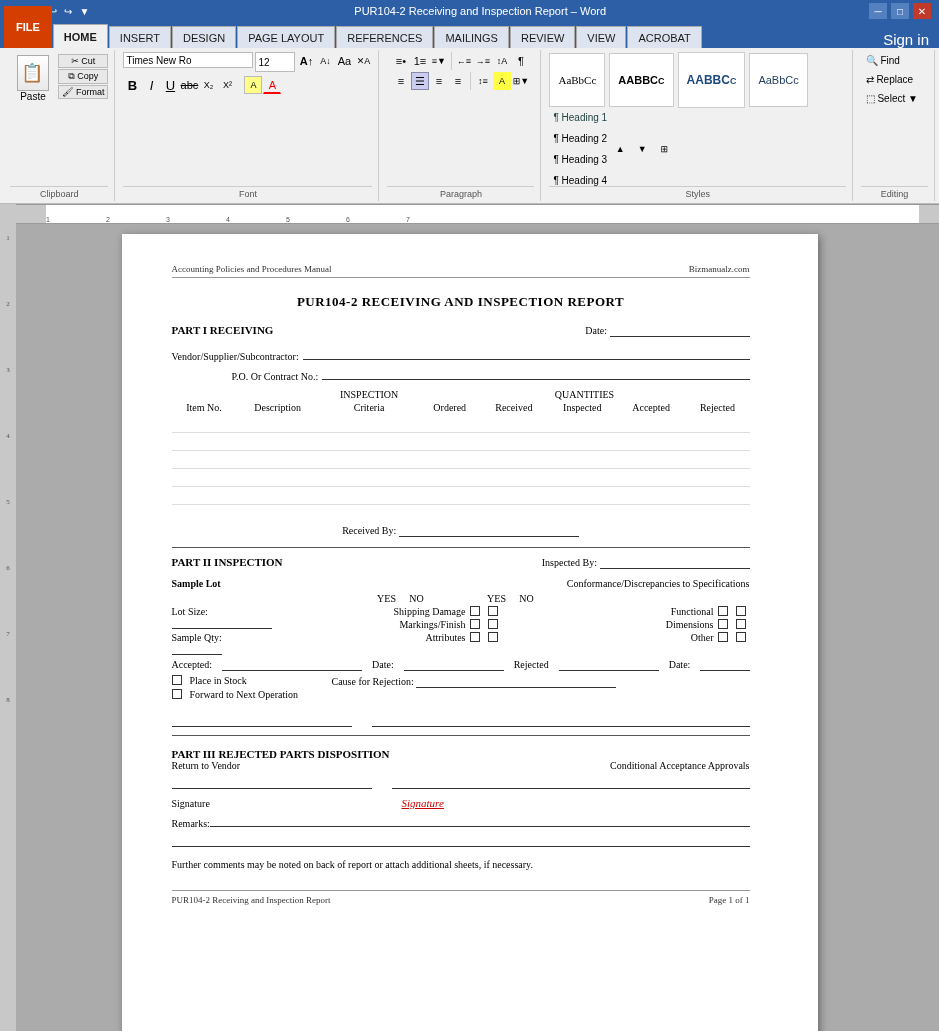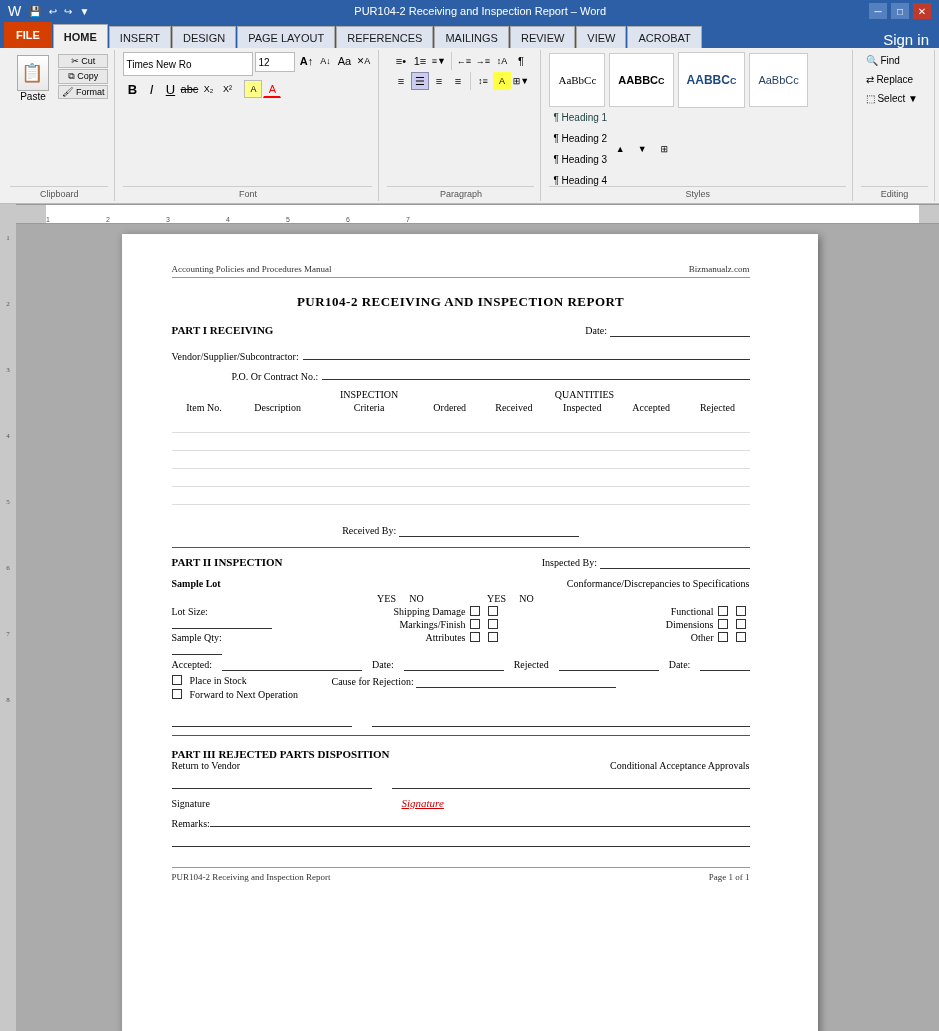--- a/index.html
+++ b/index.html
@@ -41,7 +41,7 @@
       font-family: Arial, sans-serif;
       font-weight: bold;
       cursor: pointer;
-      height: 26px;
+      height: 42px;
       display: flex;
       align-items: center;
     }

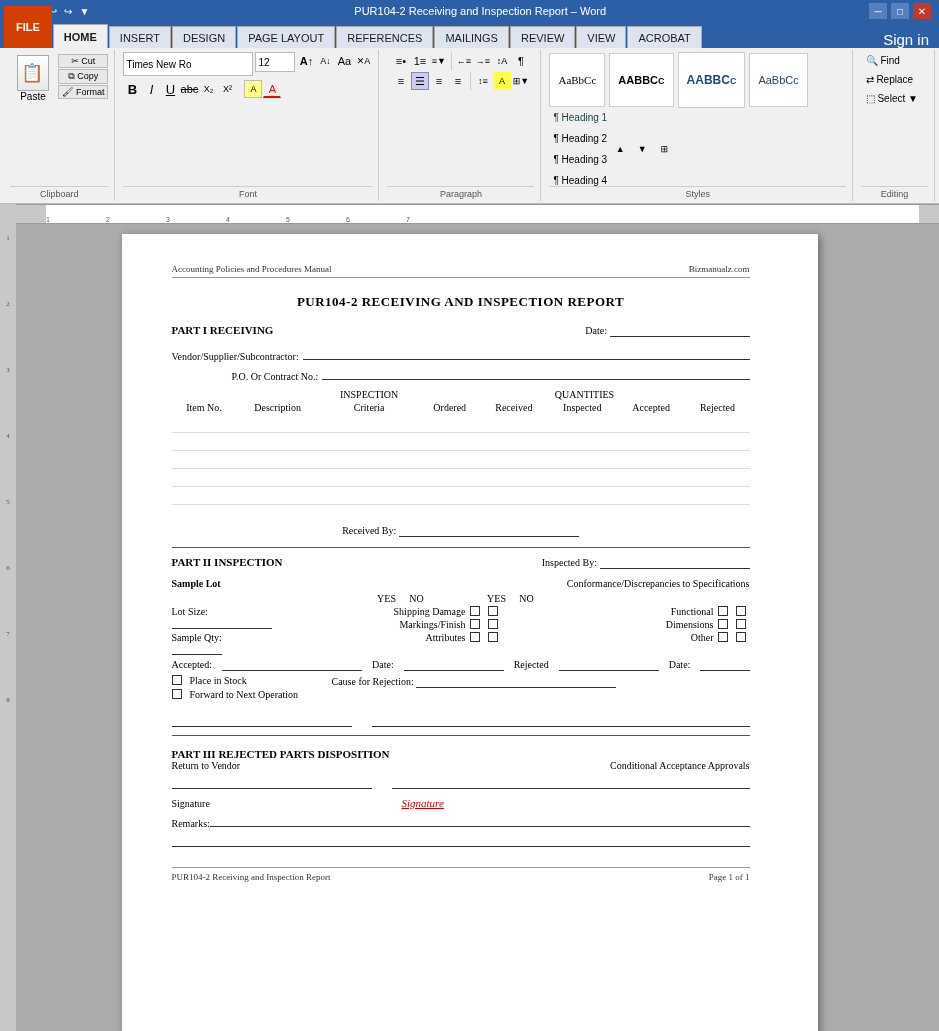--- a/index.html
+++ b/index.html
@@ -116,7 +116,7 @@
     
     .font-group { min-width: 200px; }
     .font-row { display: flex; gap: 2px; margin-bottom: 2px; }
-    .font-select { font-size: 10px; font-family: Arial, sans-serif; border: 1px solid #bbb; padding: 1px 2px; background: white; height: 24px; width: 130px; }
+    .font-select { font-size: 10px; font-family: Arial, sans-serif; border: 1px solid #bbb; padding: 1px 2px; background: white; height: 16px; width: 130px; }
     .font-size-select { font-size: 10px; font-family: Arial, sans-serif; border: 1px solid #bbb; padding: 1px 2px; background: white; height: 20px; width: 40px; }
     .font-size-btns { display: flex; gap: 1px; }
     .icon-btn { width: 18px; height: 18px; border: 1px solid transparent; background: none; cursor: pointer; font-size: 11px; display: flex; align-items: center; justify-content: center; font-family: Arial, sans-serif; }

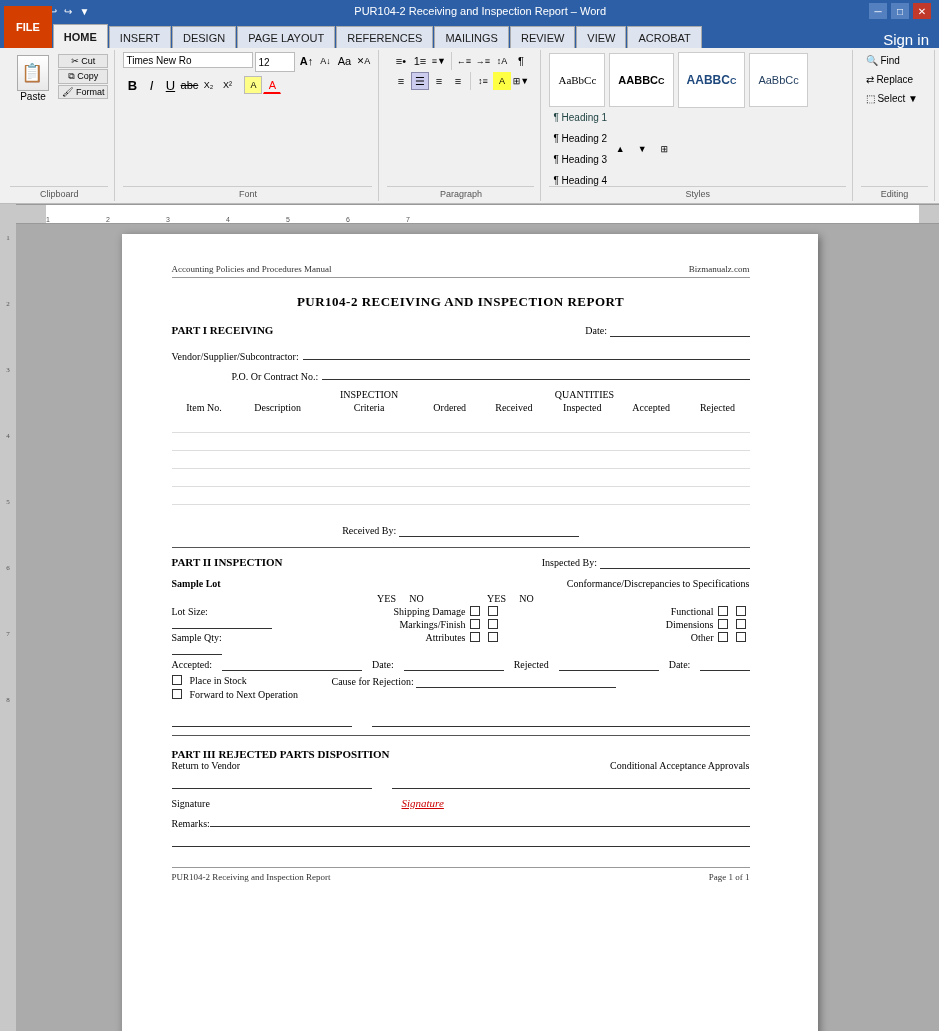--- a/index.html
+++ b/index.html
@@ -715,6 +715,9 @@
       <div style="border-bottom:1px solid #333; height:14px; margin-top:4px;"></div>
 
       
+      <div class="further-note">
+        <span>Further comments may be noted on back of report or attach additional sheets, if necessary.</span>
+      </div>
     </div>
 
     <div class="page-footer">

